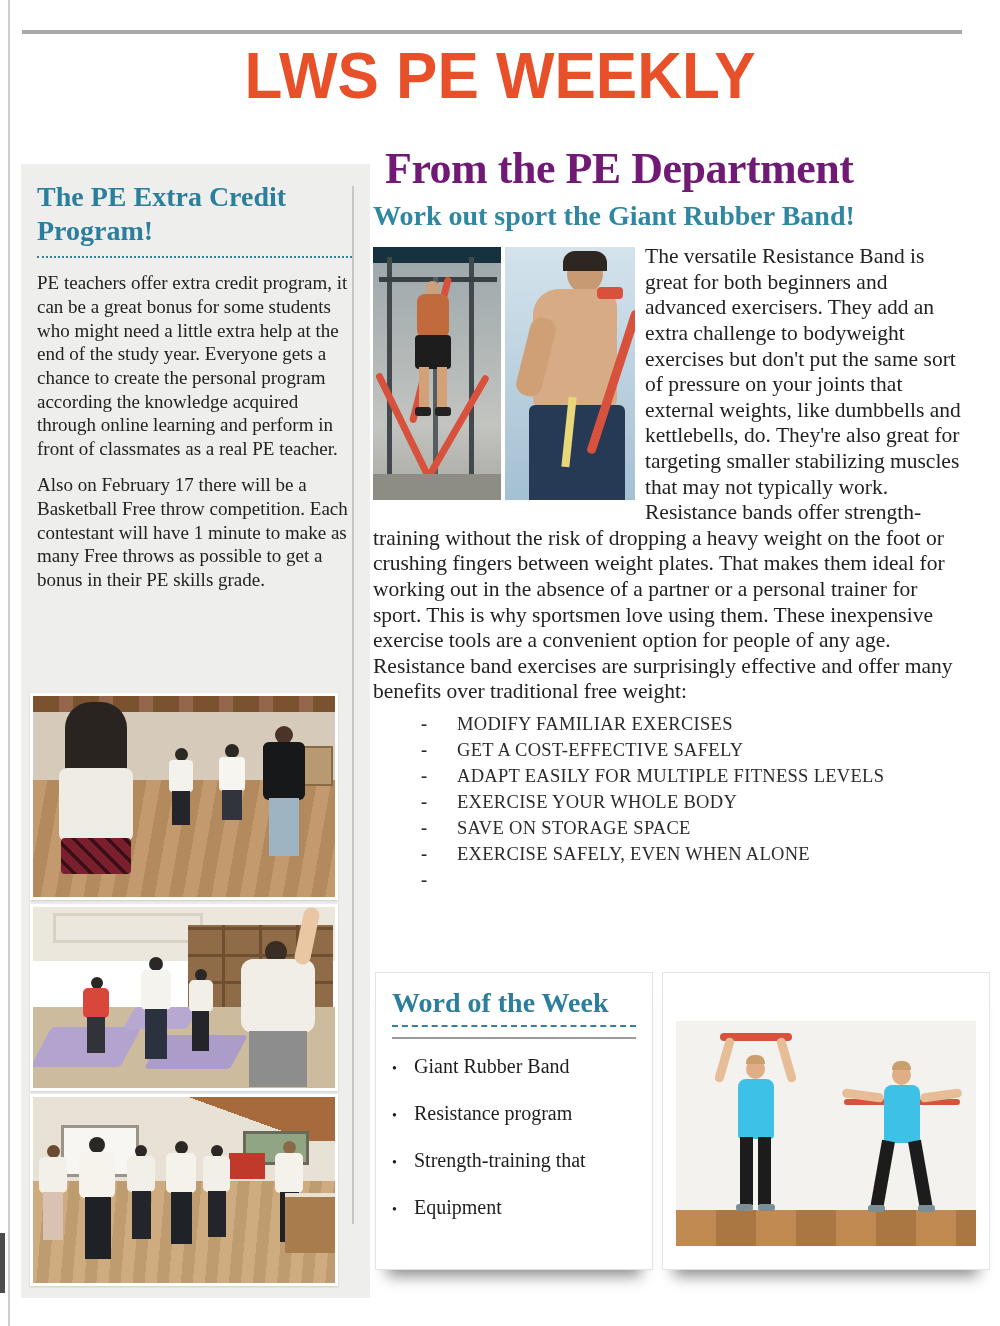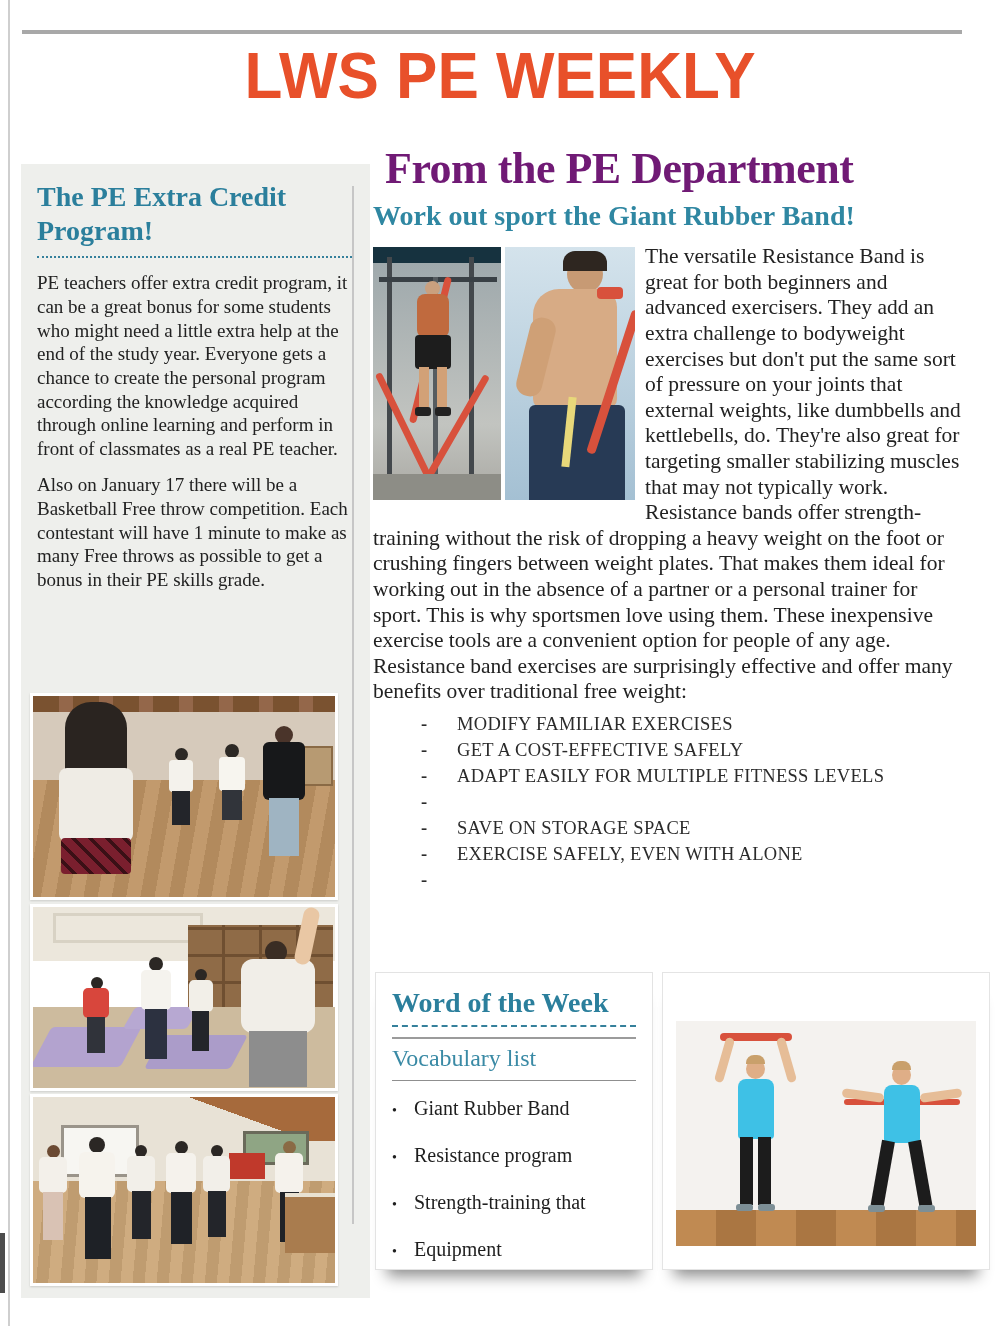--- a/index.html
+++ b/index.html
@@ -70,7 +70,7 @@
   <div class="sidebar">
     <h2>The PE Extra Credit Program!</h2>
     <p>PE teachers offer extra credit program, it can be a great bonus for some students who might need a little extra help at the end of the study year. Everyone gets a chance to create the personal program according the knowledge acquired through online learning and perform in front of classmates as a real PE teacher.</p>
-    <p>Also on January 17 there will be a Basketball Free throw competition. Each contestant will have 1 minute to make as many Free throws as possible to get a bonus in their PE skills grade.</p>
+    <p>Also on February 17 there will be a Basketball Free throw competition. Each contestant will have 1 minute to make as many Free throws as possible to get a bonus in their PE skills grade.</p>
 
     <div class="side-photo" style="top:529px; height:207px;">
       <div class="scene">

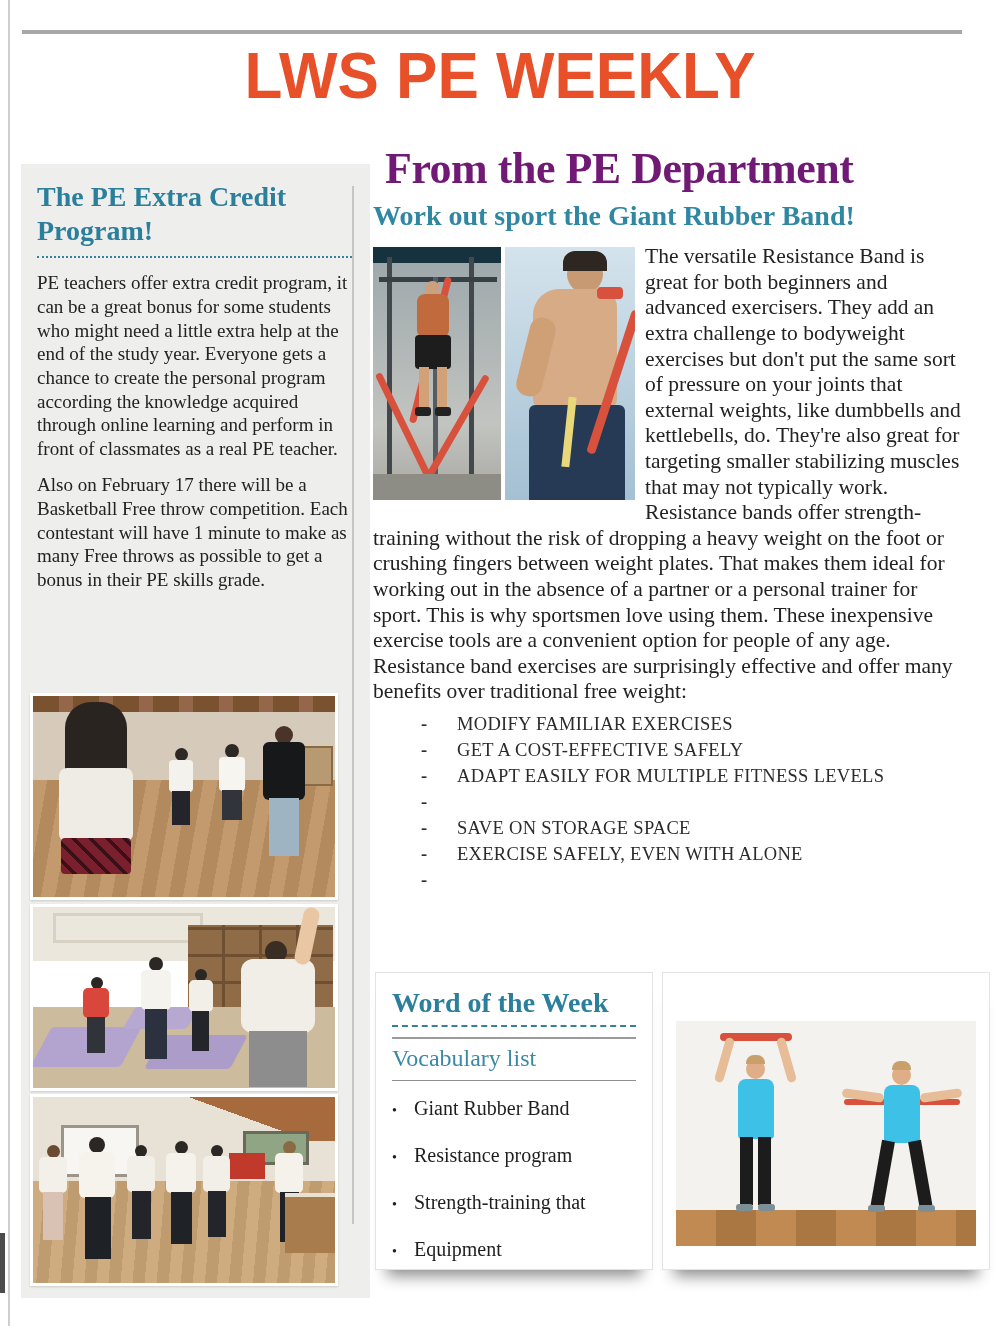--- a/index.html
+++ b/index.html
@@ -216,6 +216,7 @@
         </li>
         <li>
           <span class="dash">-</span>
+          <span>EXERCISE YOUR WHOLE BODY</span>
         </li>
         <li>
           <span class="dash">-</span>

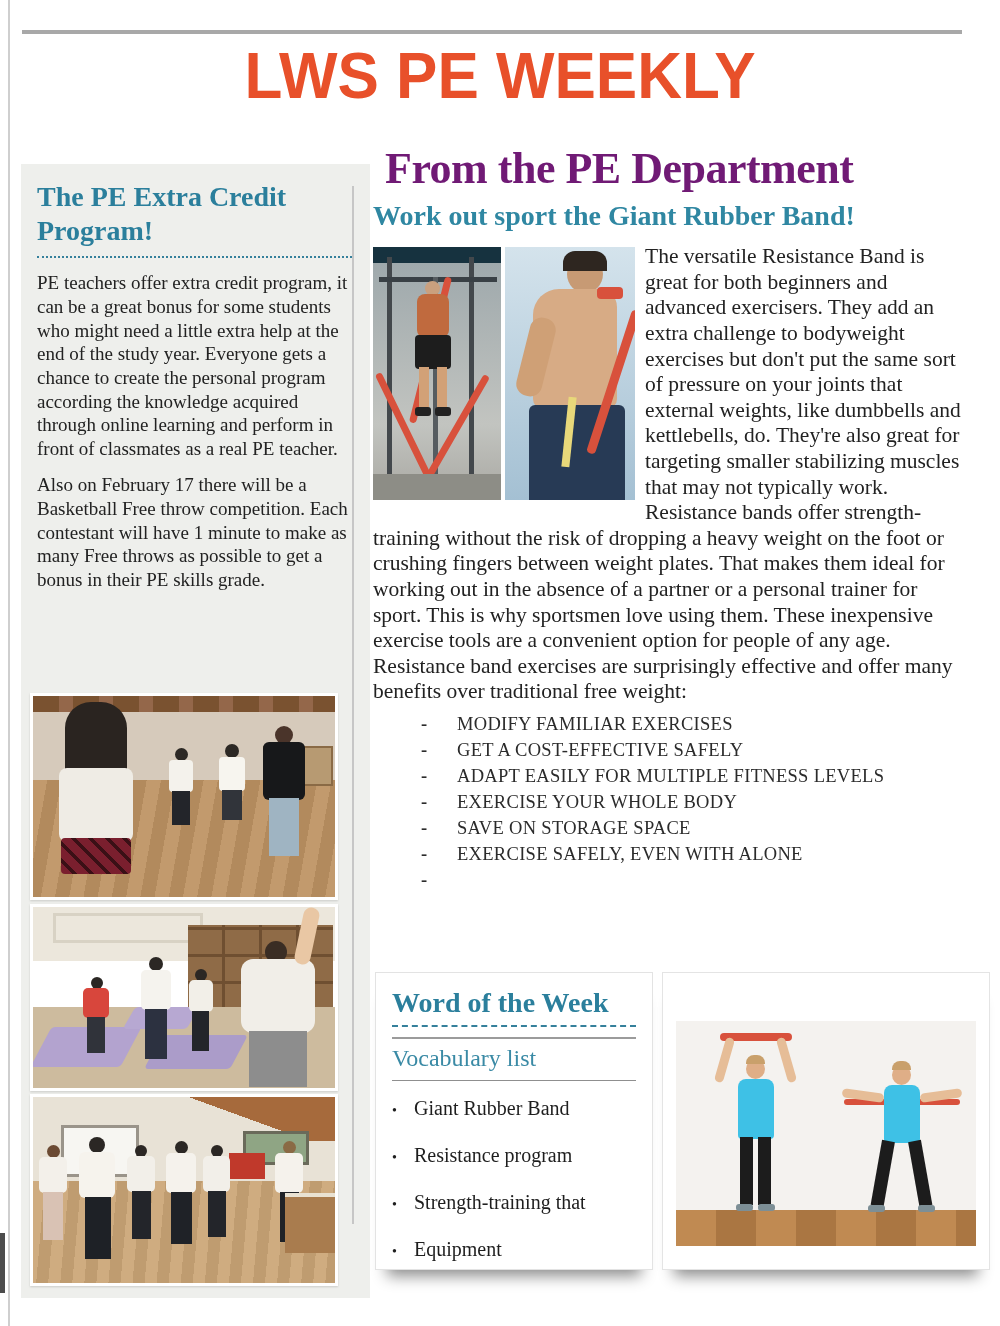--- a/index.html
+++ b/index.html
@@ -224,7 +224,7 @@
         </li>
         <li>
           <span class="dash">-</span>
-          <span>EXERCISE SAFELY, EVEN WITH ALONE</span>
+          <span>EXERCISE SAFELY, EVEN WHEN ALONE</span>
         </li>
         <li>
           <span class="dash">-</span>

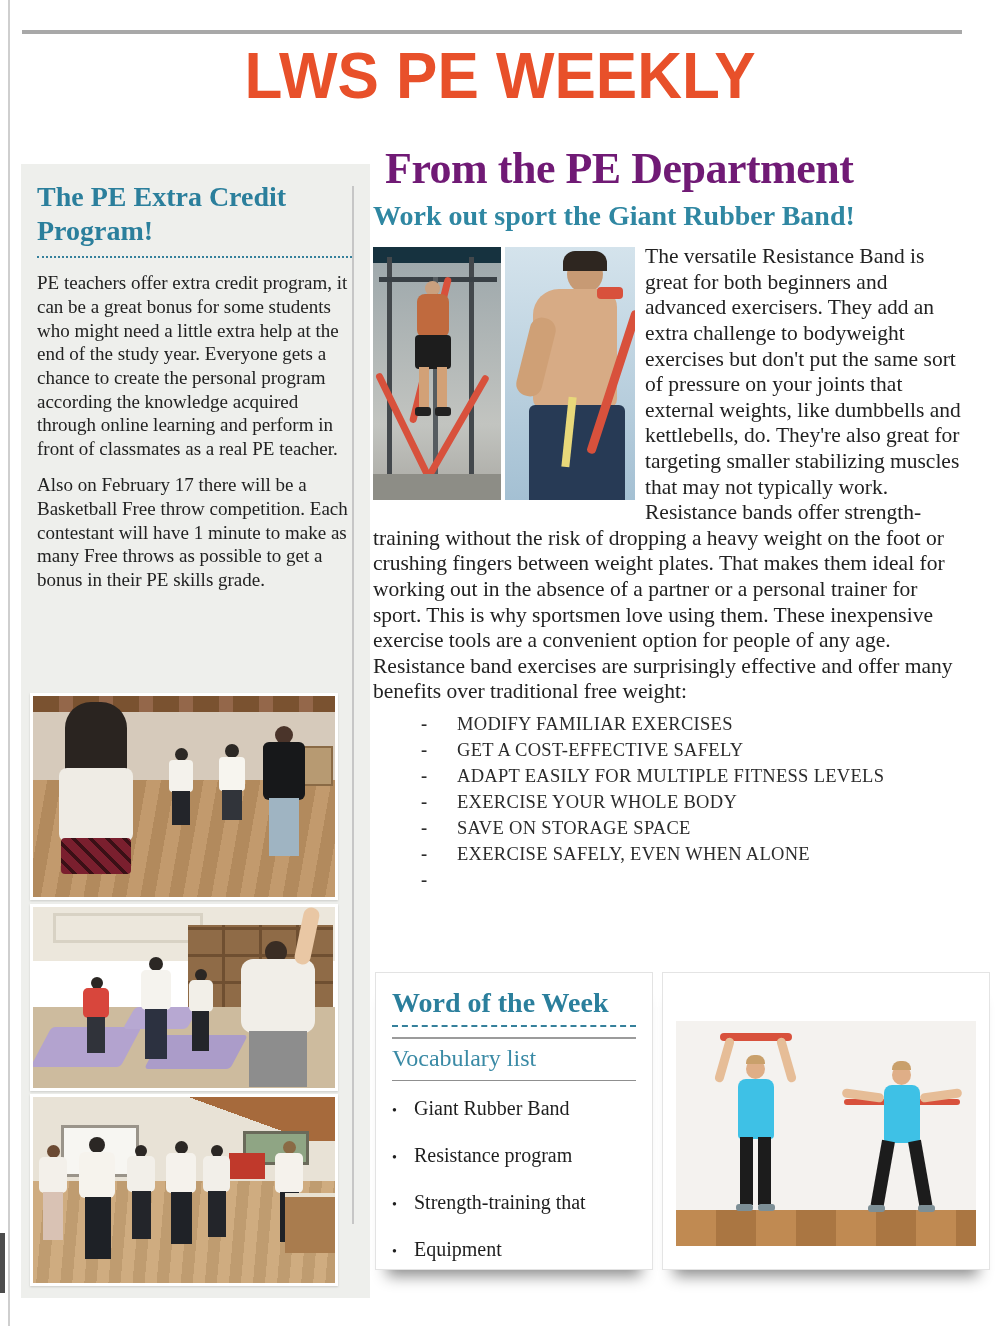--- a/index.html
+++ b/index.html
@@ -235,7 +235,6 @@
   <div class="word-box">
     <h2>Word of the Week</h2>
     <hr class="thin-rule">
-    <h4>Vocabulary list</h4>
     <ul class="vocab" id="vocab-list">
         <li>
           <span class="dot">•</span>

